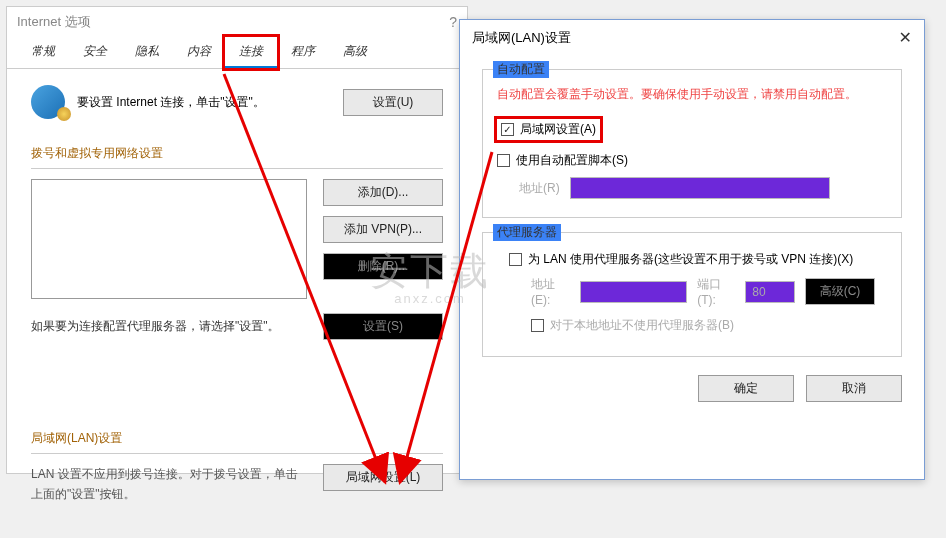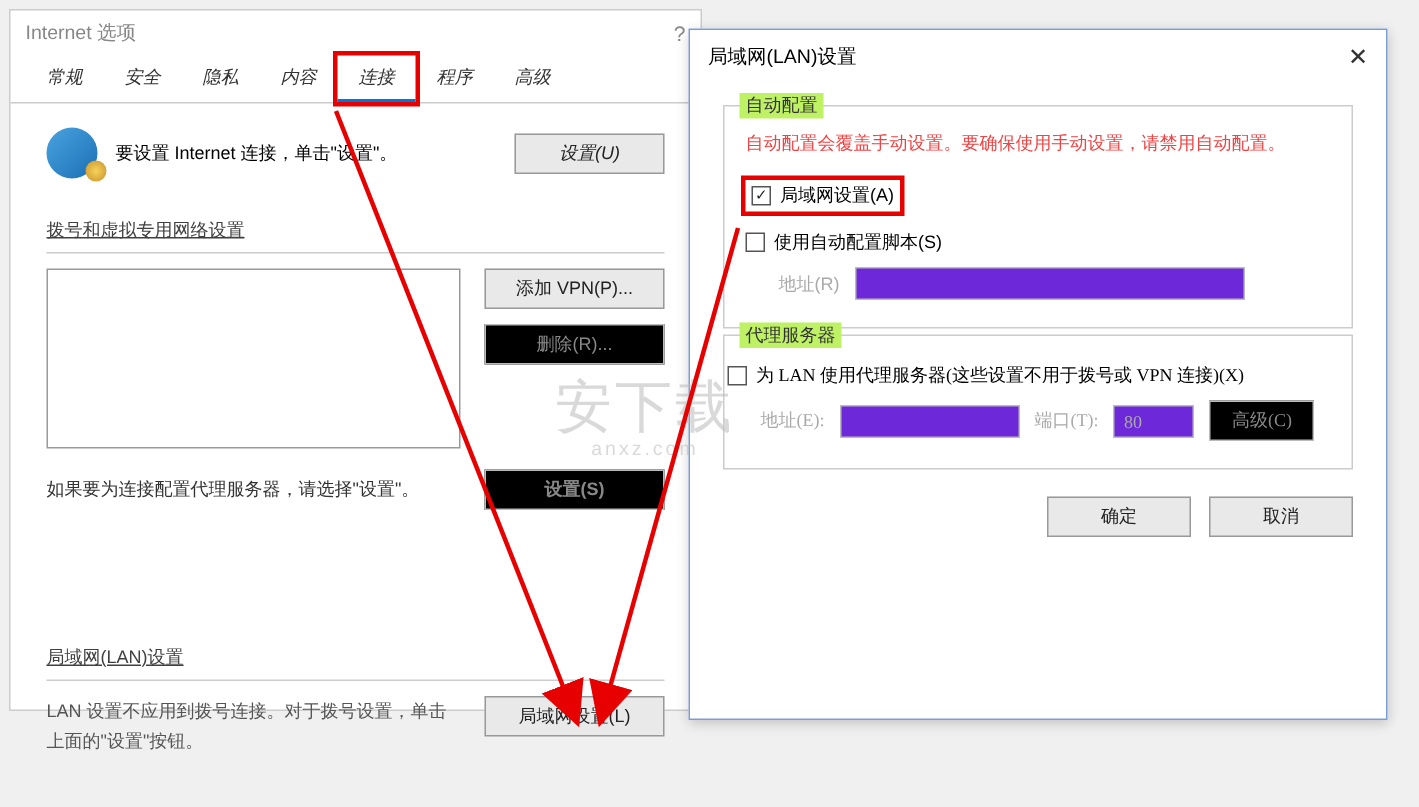--- a/index.html
+++ b/index.html
@@ -92,7 +92,7 @@
   .close-x { font-size:16px; color:#333; cursor:pointer;}
   .lan-body { padding:6px 22px 12px; }
   .grp { border:1px solid #ccc; padding:12px 14px 16px; margin-top:8px; position:relative;}
-  .grp-title { position:absolute; top:-9px; left:10px; background:#bef264; padding:0 4px; color:#333;}
+  .grp-title { position:absolute; top:-9px; left:10px; background:#3b82f6; padding:0 4px; color:#333;}
   .grp p { margin:4px 0 10px; color:#ef4444;}
   .cb-row { display:flex; align-items:center; gap:6px; margin:6px 0;}
   .cb { width:13px; height:13px; border:1px solid #555; display:inline-flex; align-items:center; justify-content:center; font-size:10px; line-height:1;}

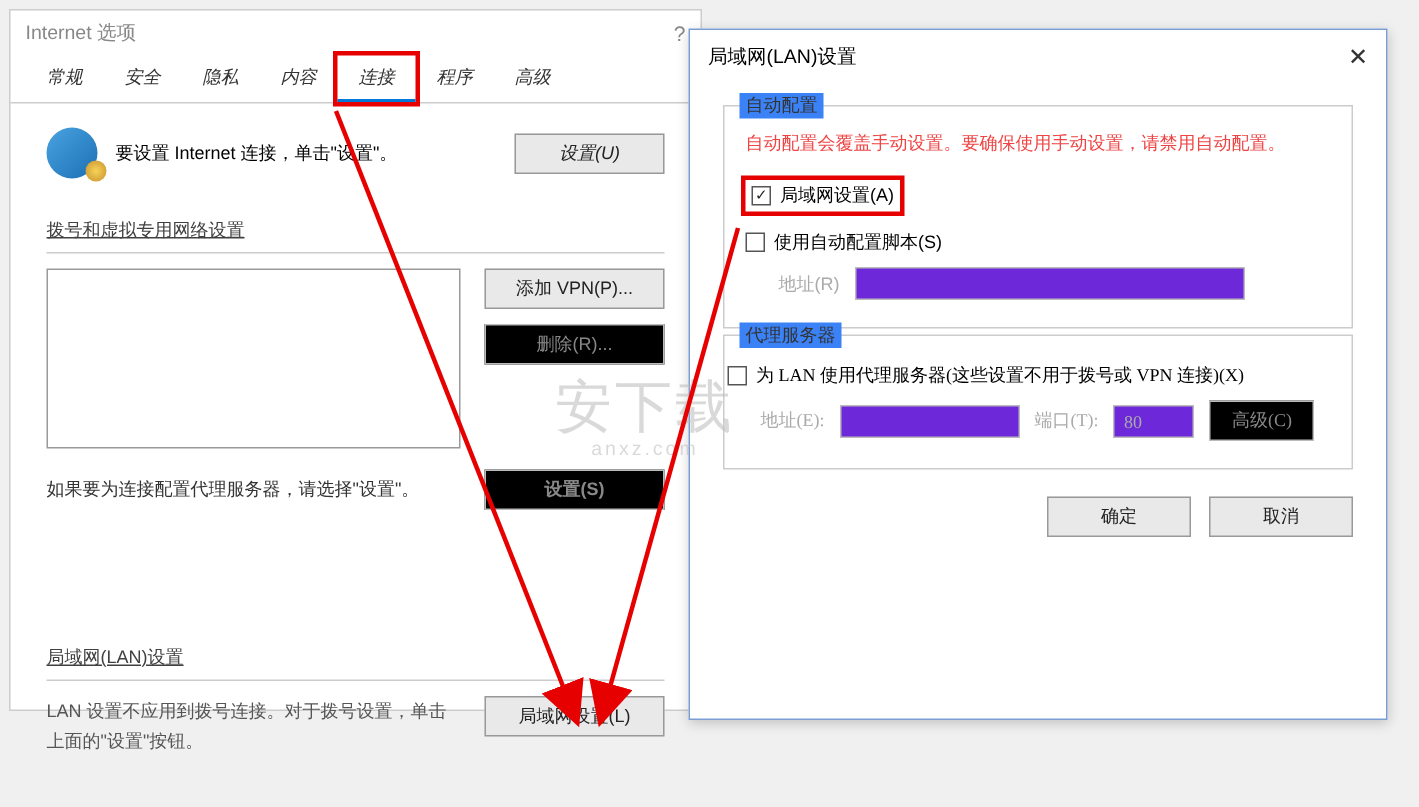--- a/index.html
+++ b/index.html
@@ -64,7 +64,7 @@
     cursor: pointer; color: #222;
   }
   .btn.disabled { color: #888; border-color: #bbb; background:#000000; cursor:default;}
-  .top-btn { margin-left: auto; width:100px;font-style:italic;}
+  .top-btn { margin-left: auto; width:100px;}
   .section-label { margin: 26px 0 6px; color: #404040; text-decoration: underline; }
   .hr { border-top: 1px solid #ccc; margin-bottom: 10px; }
   .mid { display:flex; gap:16px;}

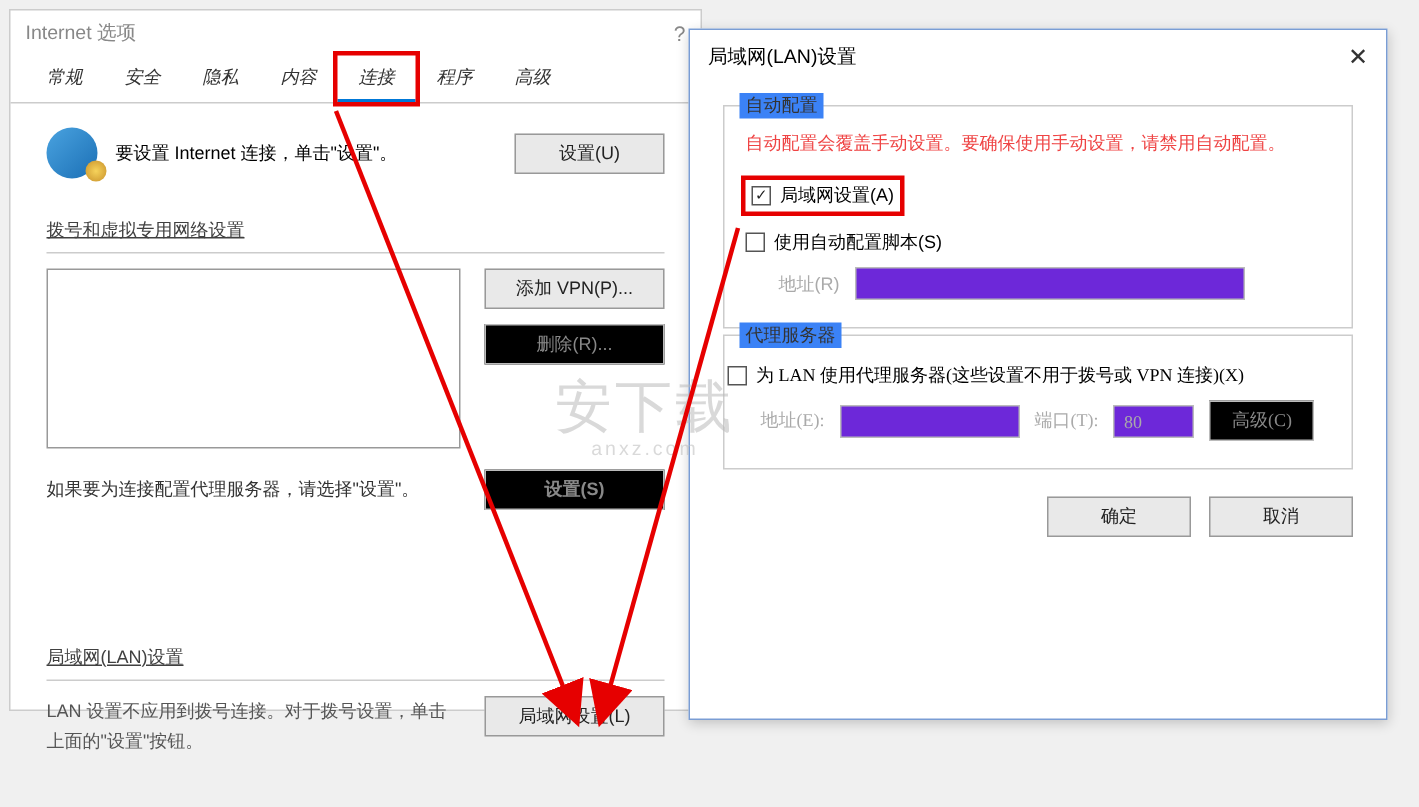--- a/index.html
+++ b/index.html
@@ -65,7 +65,7 @@
   }
   .btn.disabled { color: #888; border-color: #bbb; background:#000000; cursor:default;}
   .top-btn { margin-left: auto; width:100px;}
-  .section-label { margin: 26px 0 6px; color: #404040; text-decoration: underline; }
+  .section-label { margin: 26px 0 6px; color: #a16207; }
   .hr { border-top: 1px solid #ccc; margin-bottom: 10px; }
   .mid { display:flex; gap:16px;}
   .listbox {

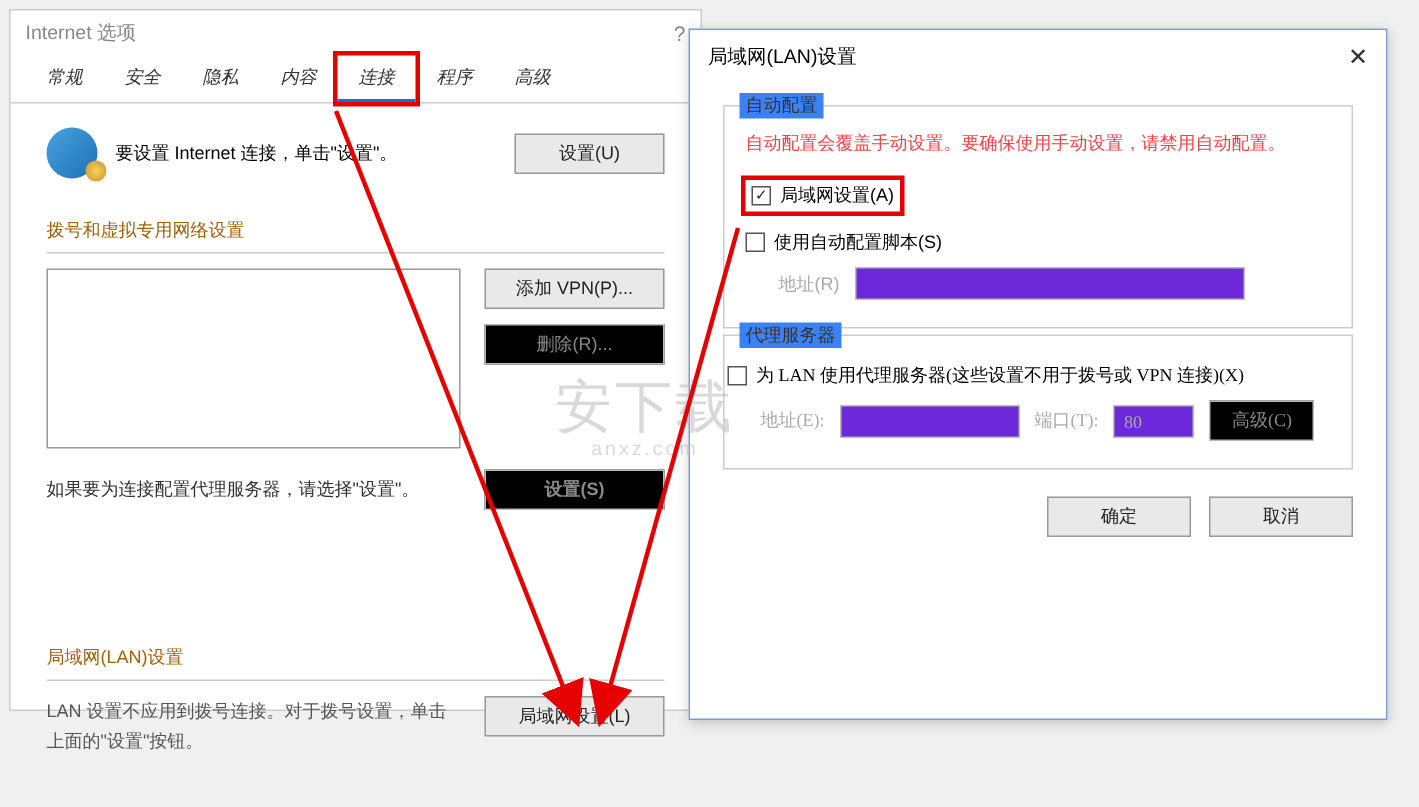--- a/index.html
+++ b/index.html
@@ -145,6 +145,7 @@
     <div class="mid">
       <div class="listbox"></div>
       <div class="side-btns">
+        <div class="btn">添加(D)...</div>
         <div class="btn">添加 VPN(P)...</div>
         <div class="btn disabled">删除(R)...</div>
       </div>

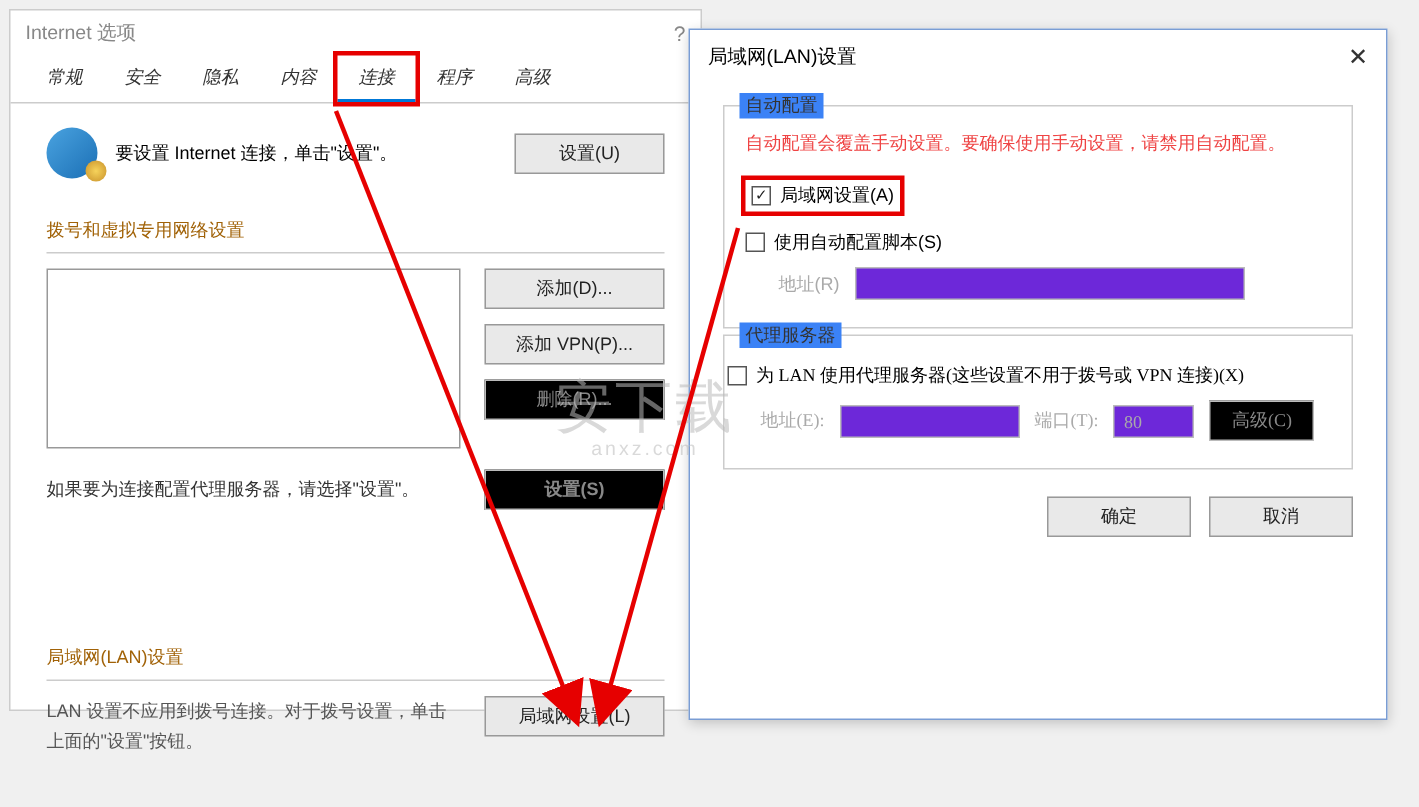--- a/index.html
+++ b/index.html
@@ -100,7 +100,7 @@
   .field-row { display:flex; align-items:center; gap:10px; margin:8px 0 2px 22px;}
   .lbl-dis { color:#aaa;}
   .txtin { border:1px solid #bbb; height:22px; background:#6d28d9;}
-  .grp2 {border:1px solid #ccc; padding:12px 2px 16px; margin-top:4px; position:relative;font-family:Liberation Serif, serif;}
+  .grp2 {border:1px solid #ccc; padding:12px 26px 16px; margin-top:14px; position:relative;}
   .bottom-btns { display:flex; justify-content:flex-end; gap:12px; margin-top:18px;}
   .bottom-btns .btn { width:86px;}
 

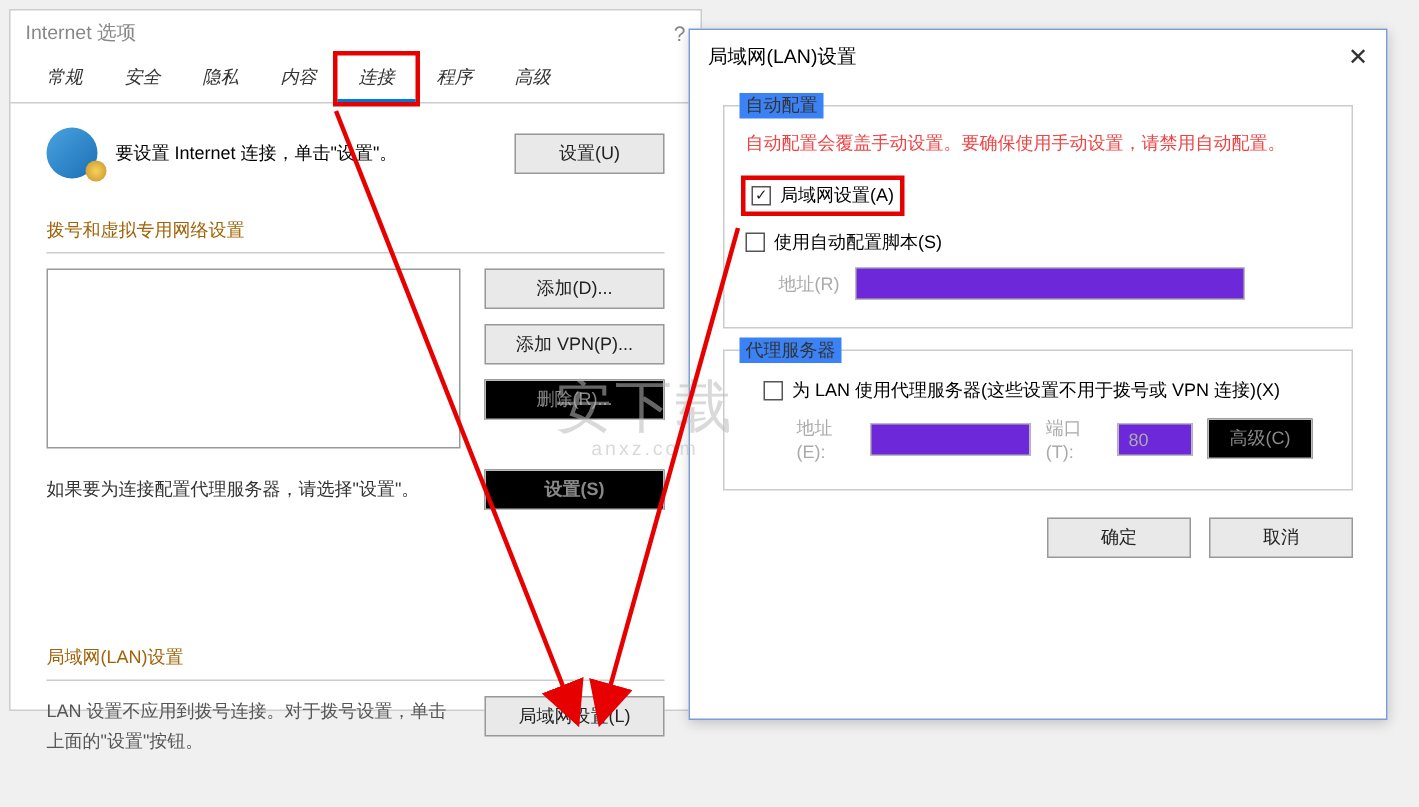--- a/index.html
+++ b/index.html
@@ -153,7 +153,7 @@
 
     <div class="lower-row">
       <span style="flex:1;color:#333;">如果要为连接配置代理服务器，请选择"设置"。</span>
-      <div class="btn disabled" style="width:120px;font-weight:bold;">设置(S)</div>
+      <div class="btn disabled" style="width:120px;">设置(S)</div>
     </div>
 
     <div class="lan-section">

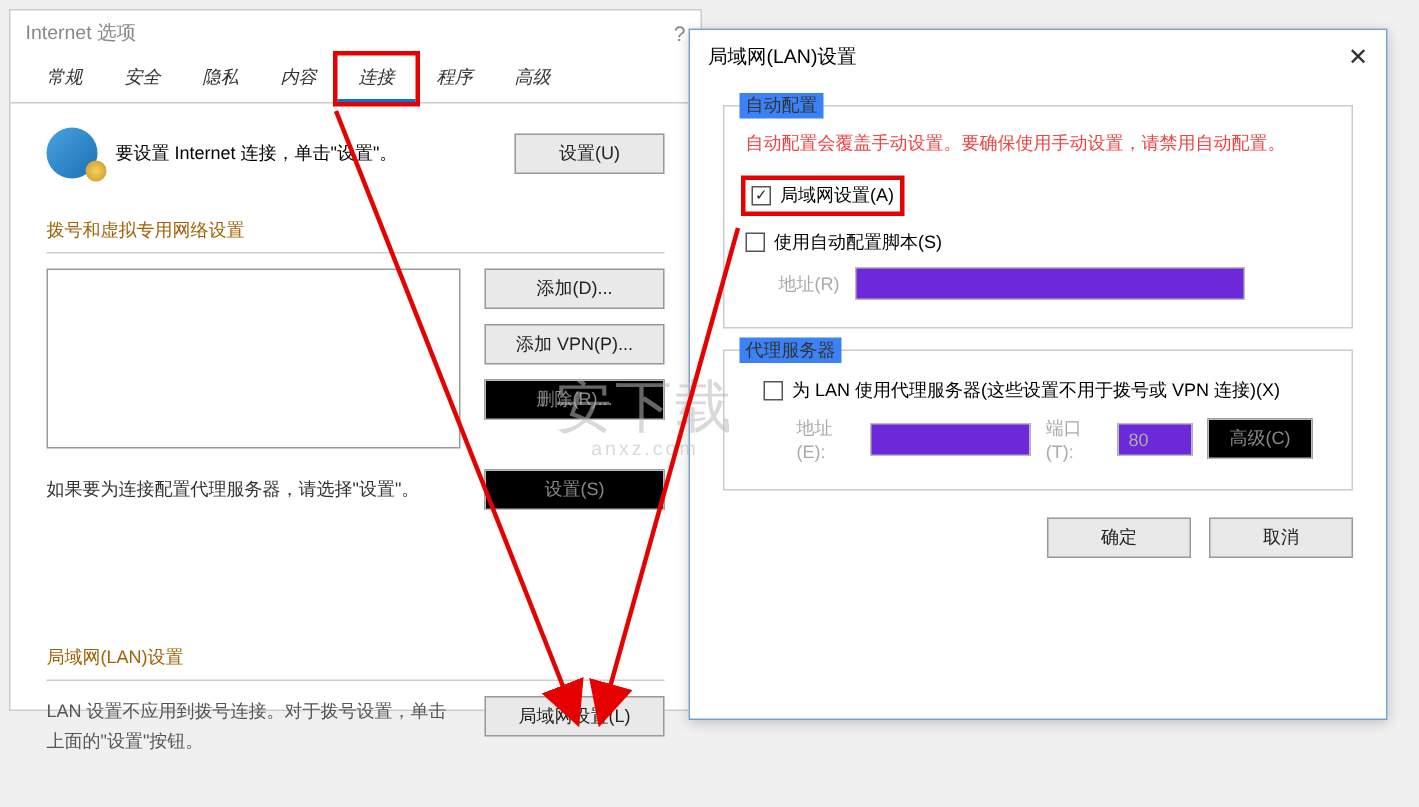--- a/index.html
+++ b/index.html
@@ -204,6 +204,10 @@
         <div class="txtin" style="width:54px;color:#aaa;padding:3px 6px;">80</div>
         <div class="btn disabled" style="width:70px;min-width:70px;">高级(C)</div>
       </div>
+      <div class="cb-row" style="margin-left:22px;margin-top:10px;">
+        <span class="cb"></span>
+        <span class="lbl-dis">对于本地地址不使用代理服务器(B)</span>
+      </div>
     </div>
 
     <div class="bottom-btns">

